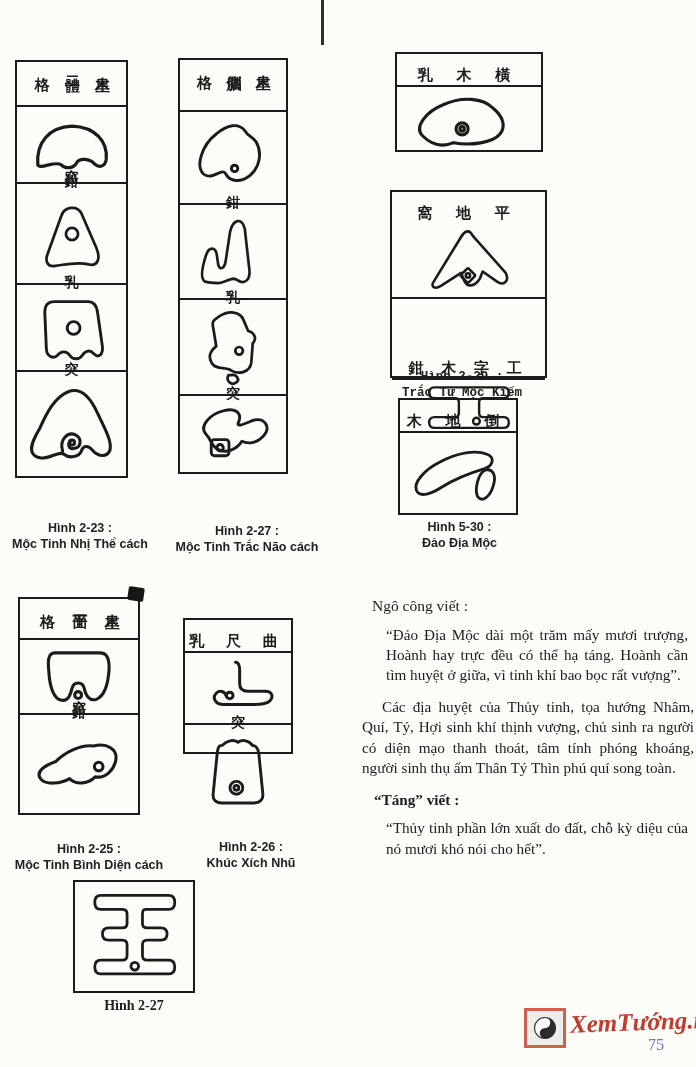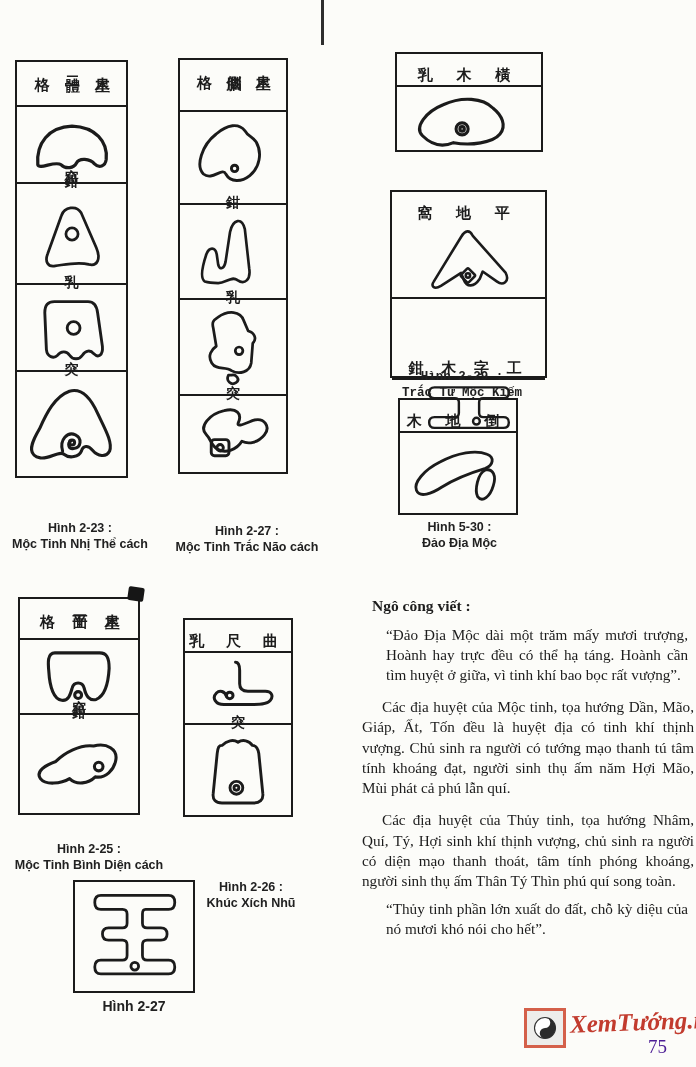--- a/index.html
+++ b/index.html
@@ -55,7 +55,7 @@
     font-size:15.2px; line-height:1.33; text-align:justify;
   }
   .textcol p { margin:0; }
-  .lead-label { font-weight:bold; font-size:15.5px; margin-left:10px !important; }
+  .lead-label { font-weight:normal; font-size:15.5px; margin-left:10px !important; }
   .bquote { margin:8px 6px 0 24px !important; }
   .bpara { margin-top:12px !important; text-indent:20px; }
   .tang-label { font-weight:bold; margin-top:12px !important; margin-left:12px !important; }

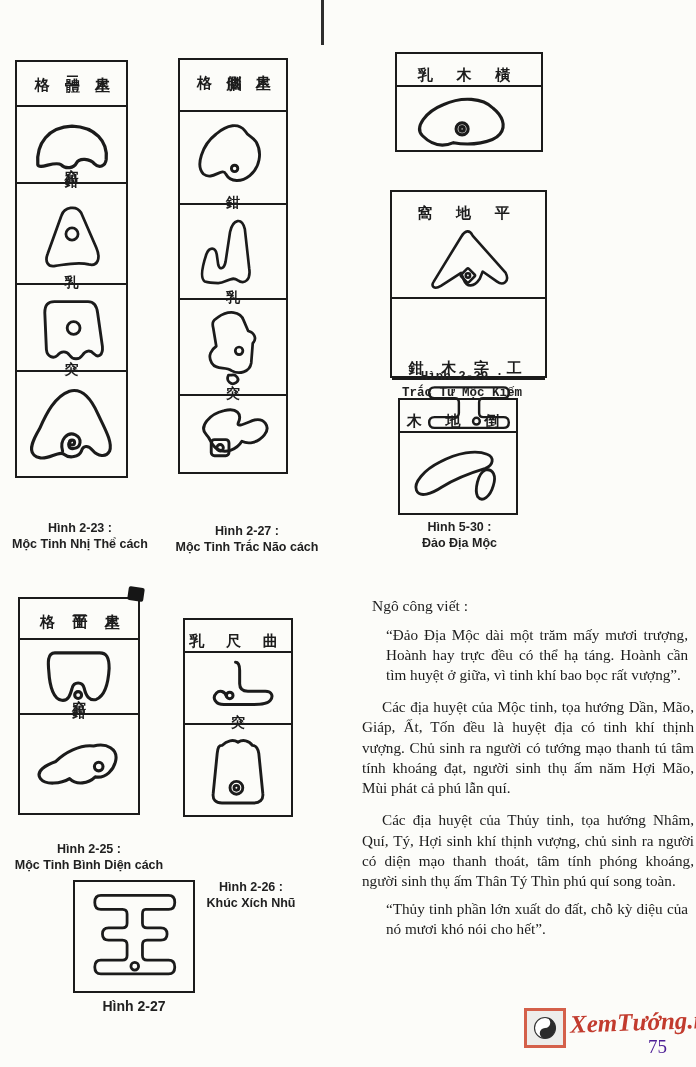--- a/index.html
+++ b/index.html
@@ -266,7 +266,7 @@
     <span>Mộc Tinh Bình Diện cách</span>
   </div>
 
-  <div class="fig-box" style="left:183px; top:618px; width:110px; height:199px;font-family:Liberation Serif, serif;">
+  <div class="fig-box" style="left:183px; top:618px; width:110px; height:136px;font-family:Liberation Serif, serif;">
     <div class="fig-header-h" style="letter-spacing:9px;">乳 尺 曲</div>
     <div class="cell bline" style="height:72px;">
       <span class="shape">

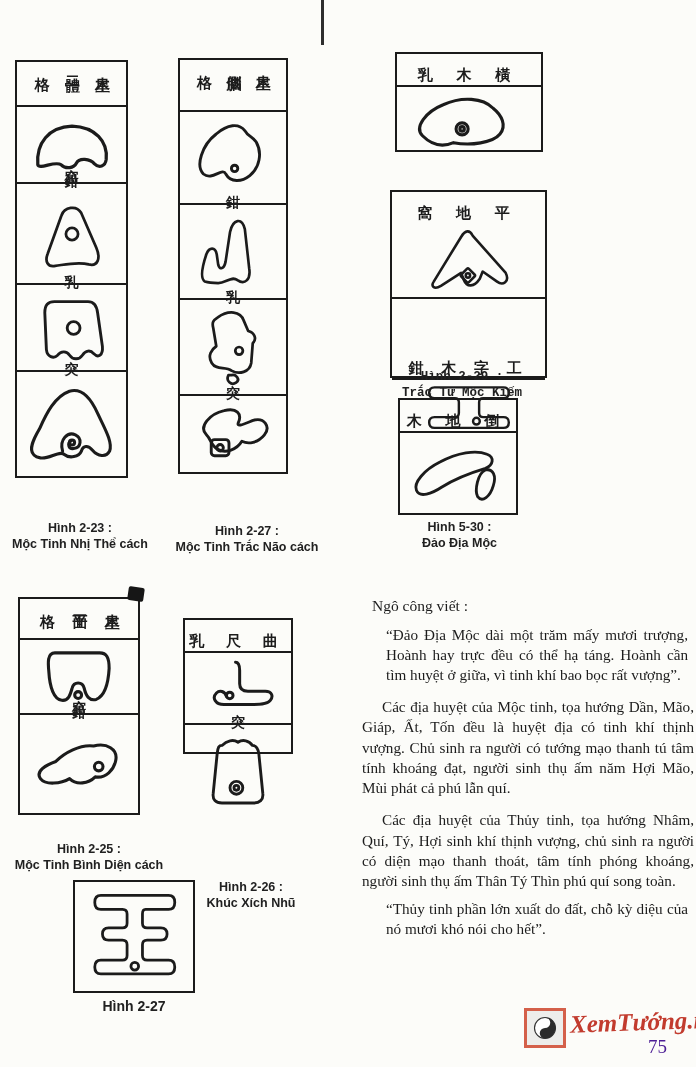--- a/index.html
+++ b/index.html
@@ -307,7 +307,6 @@
   <div class="textcol">
     <p class="lead-label">Ngô công viết :</p>
     <p class="bquote">“Đảo Địa Mộc dài một trăm mấy mươi trượng, Hoành hay trực đều có thể hạ táng. Hoành cần tìm huyệt ở giữa, vì tinh khí bao bọc rất vượng”.</p>
-    <p class="bpara">Các địa huyệt của Mộc tinh, tọa hướng Dần, Mão, Giáp, Ất, Tốn đều là huyệt địa có tinh khí thịnh vượng. Chủ sinh ra người có tướng mạo thanh tú tâm tính khoáng đạt, người sinh thụ ấm năm Hợi Mão, Mùi phát cả phú lẫn quí.</p>
     <p class="bpara">Các địa huyệt của Thủy tinh, tọa hướng Nhâm, Quí, Tý, Hợi sinh khí thịnh vượng, chủ sinh ra người có diện mạo thanh thoát, tâm tính phóng khoáng, người sinh thụ ấm Thân Tý Thìn phú quí song toàn.</p>
     <p class="bquote">“Thủy tinh phần lớn xuất do đất, chỗ kỳ diệu của nó mươi khó nói cho hết”.</p>
   </div>

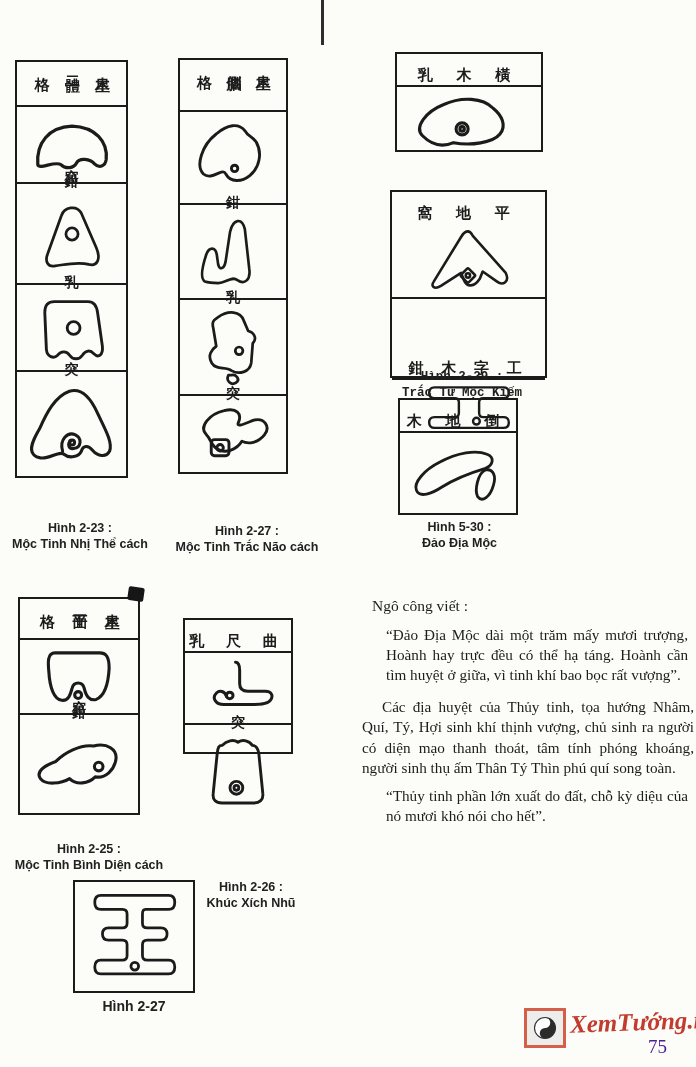--- a/index.html
+++ b/index.html
@@ -308,6 +308,7 @@
     <p class="lead-label">Ngô công viết :</p>
     <p class="bquote">“Đảo Địa Mộc dài một trăm mấy mươi trượng, Hoành hay trực đều có thể hạ táng. Hoành cần tìm huyệt ở giữa, vì tinh khí bao bọc rất vượng”.</p>
     <p class="bpara">Các địa huyệt của Thủy tinh, tọa hướng Nhâm, Quí, Tý, Hợi sinh khí thịnh vượng, chủ sinh ra người có diện mạo thanh thoát, tâm tính phóng khoáng, người sinh thụ ấm Thân Tý Thìn phú quí song toàn.</p>
+    <p class="tang-label">“Táng” viết :</p>
     <p class="bquote">“Thủy tinh phần lớn xuất do đất, chỗ kỳ diệu của nó mươi khó nói cho hết”.</p>
   </div>
 

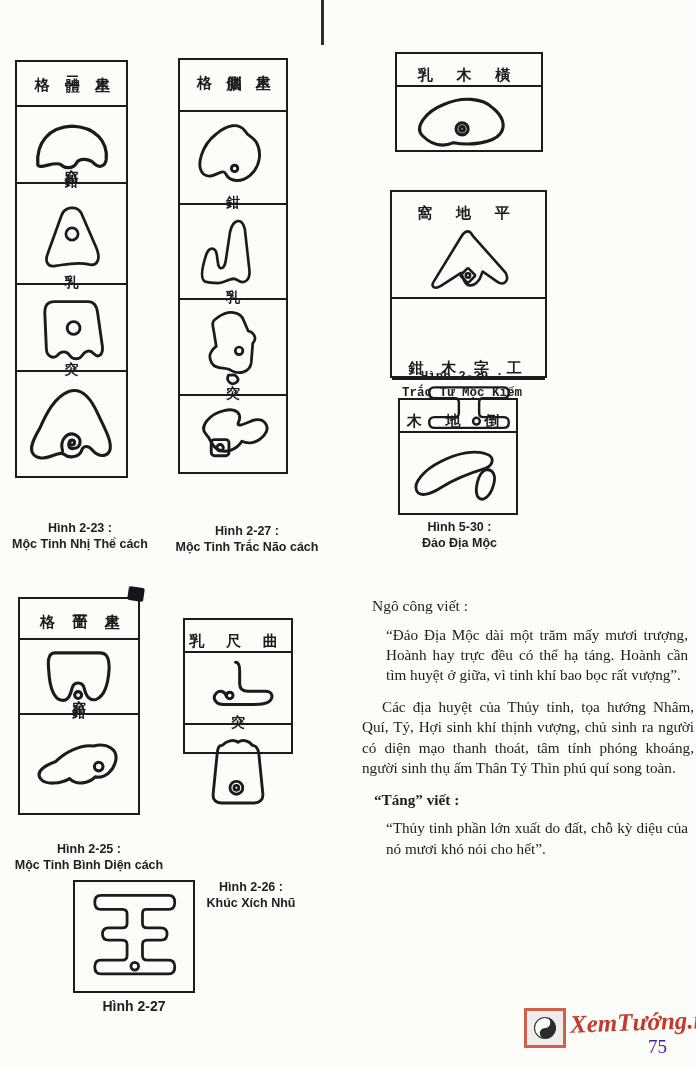--- a/index.html
+++ b/index.html
@@ -287,7 +287,7 @@
       </span>
     </div>
   </div>
-  <div class="caption" style="left:192px; top:839px; width:118px;margin-top:40px;">
+  <div class="caption" style="left:192px; top:839px; width:118px;">
     <span>Hình 2-26 :</span>
     <span>Khúc Xích Nhũ</span>
   </div>

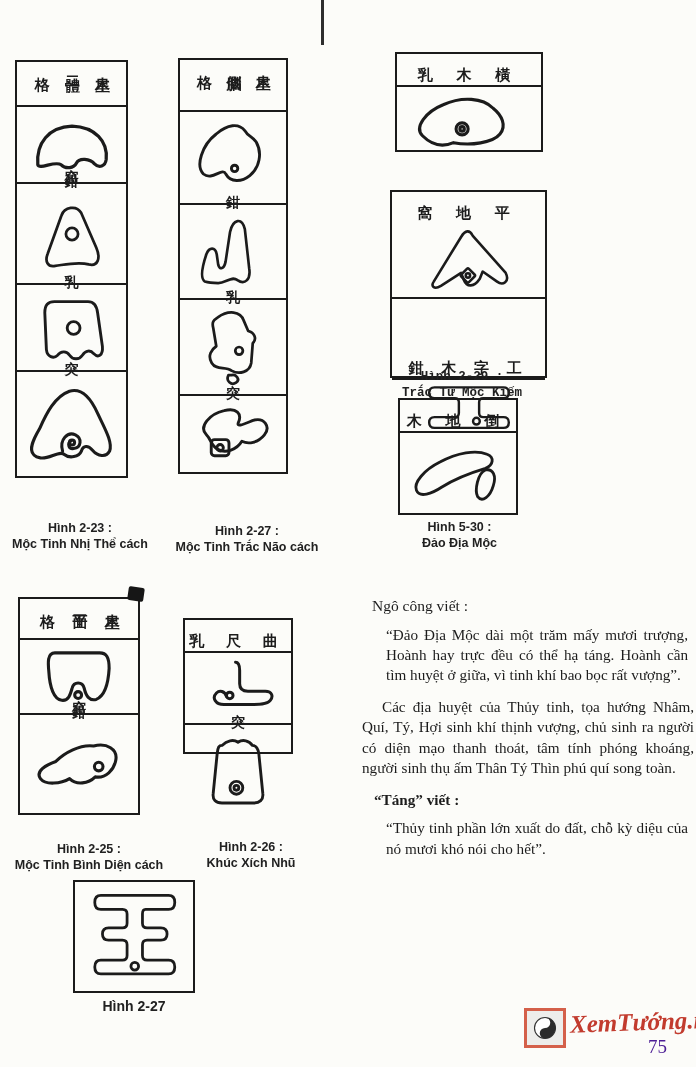--- a/index.html
+++ b/index.html
@@ -300,7 +300,7 @@
       </svg>
     </span>
   </div>
-  <div class="caption" style="left:73px; top:997px; width:122px; font-size:14px;">
+  <div class="caption" style="left:73px; top:997px; width:122px; font-size:14px;font-family:Liberation Serif, serif;">
     <span>Hình 2-27</span>
   </div>
 

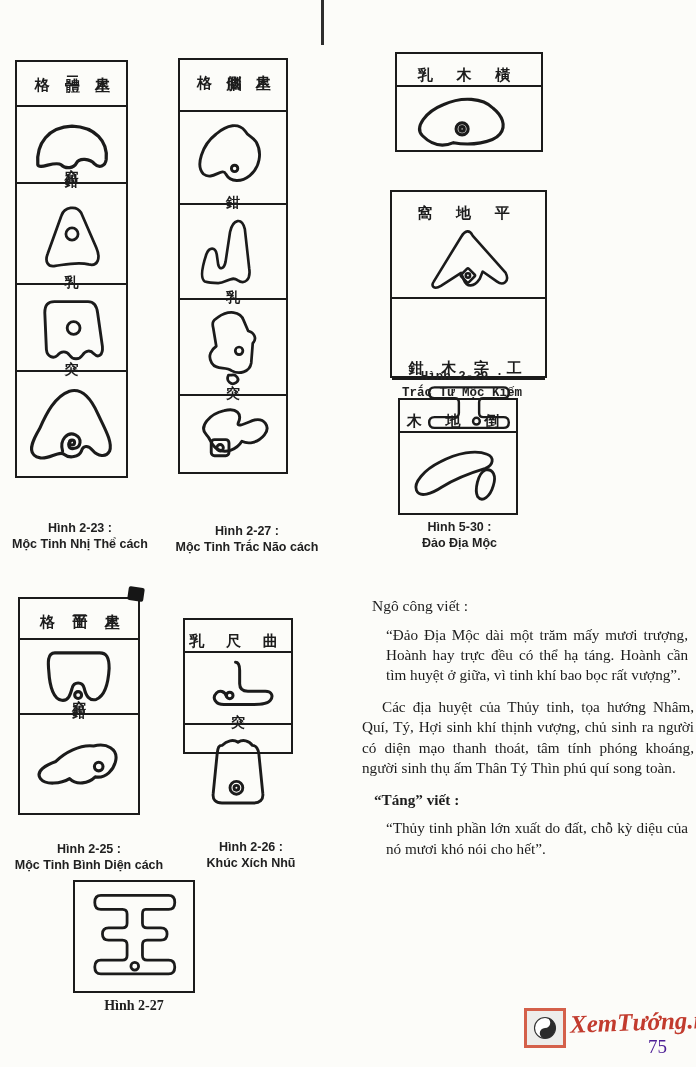--- a/index.html
+++ b/index.html
@@ -72,7 +72,7 @@
     transform:rotate(-2deg); letter-spacing:0px;
   }
   .page-number {
-    position:absolute; left:648px; top:1036px; font-size:19px; color:#4c1d95;
+    position:absolute; left:648px; top:1036px; font-size:16px; color:#8b5cf6;
     font-family:"Liberation Serif", serif;
   }
 </style>

